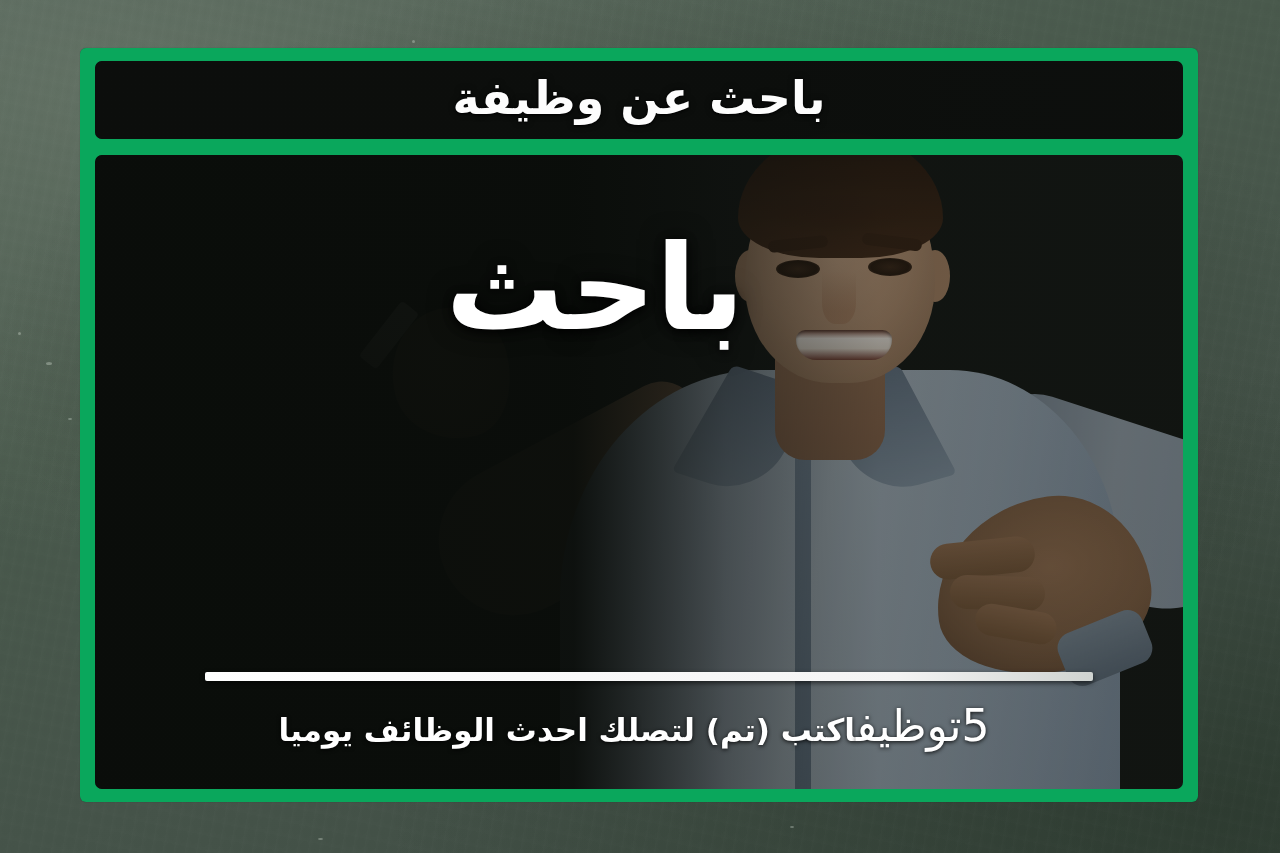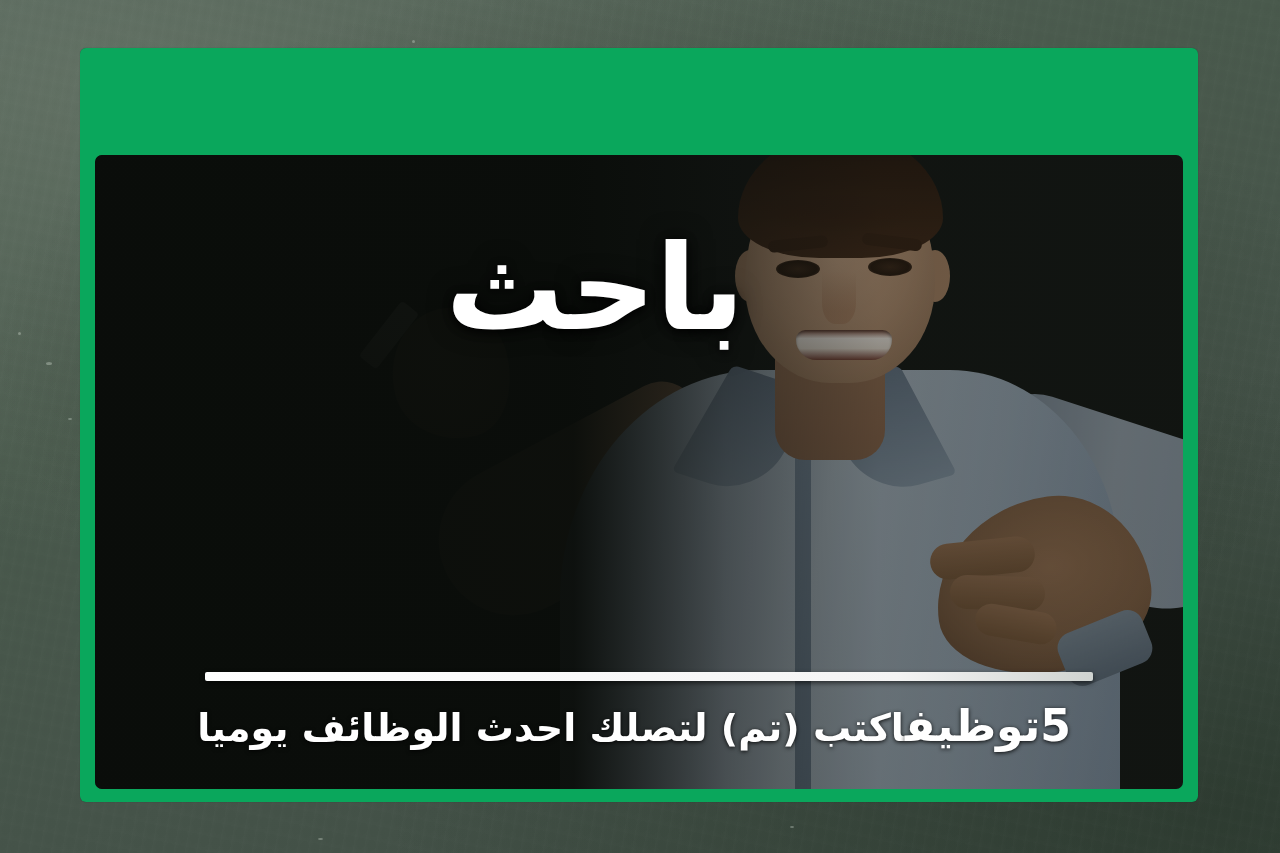--- a/index.html
+++ b/index.html
@@ -377,6 +377,16 @@
 
   <div class="frame"></div>
 
+  <div class="header-panel">
+    <div class="photo-clip-head" style="left:0;top:0;">
+      <div class="photo-layer" style="left:-95px;top:-61px;">
+        <div class="hair"></div>
+
+      </div>
+      <div class="photo-dark-head"></div>
+    </div>
+    <div class="htext">باحث عن وظيفة</div>
+  </div>
 
   <div class="main-panel">
     <div class="photo-clip-main" style="left:0;top:0;">

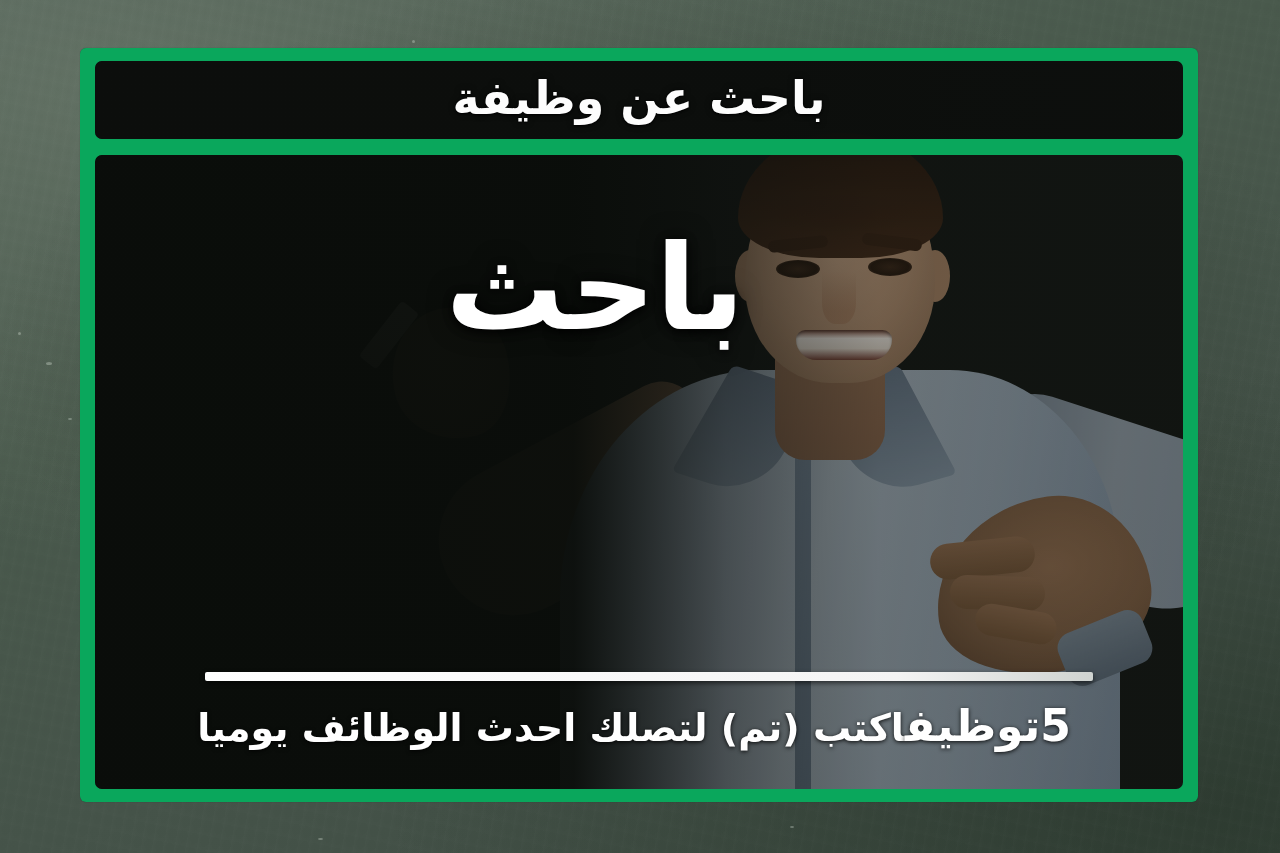--- a/index.html
+++ b/index.html
@@ -358,7 +358,7 @@
     white-space: nowrap;
   }
   .footer .brand { font-size: 44px; font-weight: 700; }
-  .footer .tag   { font-size: 38px; font-weight: 700; margin-inline-end: 18px;}
+  .footer .tag   { font-size: 31px; font-weight: 700; margin-inline-end: 18px;}
 </style>
 </head>
 <body>

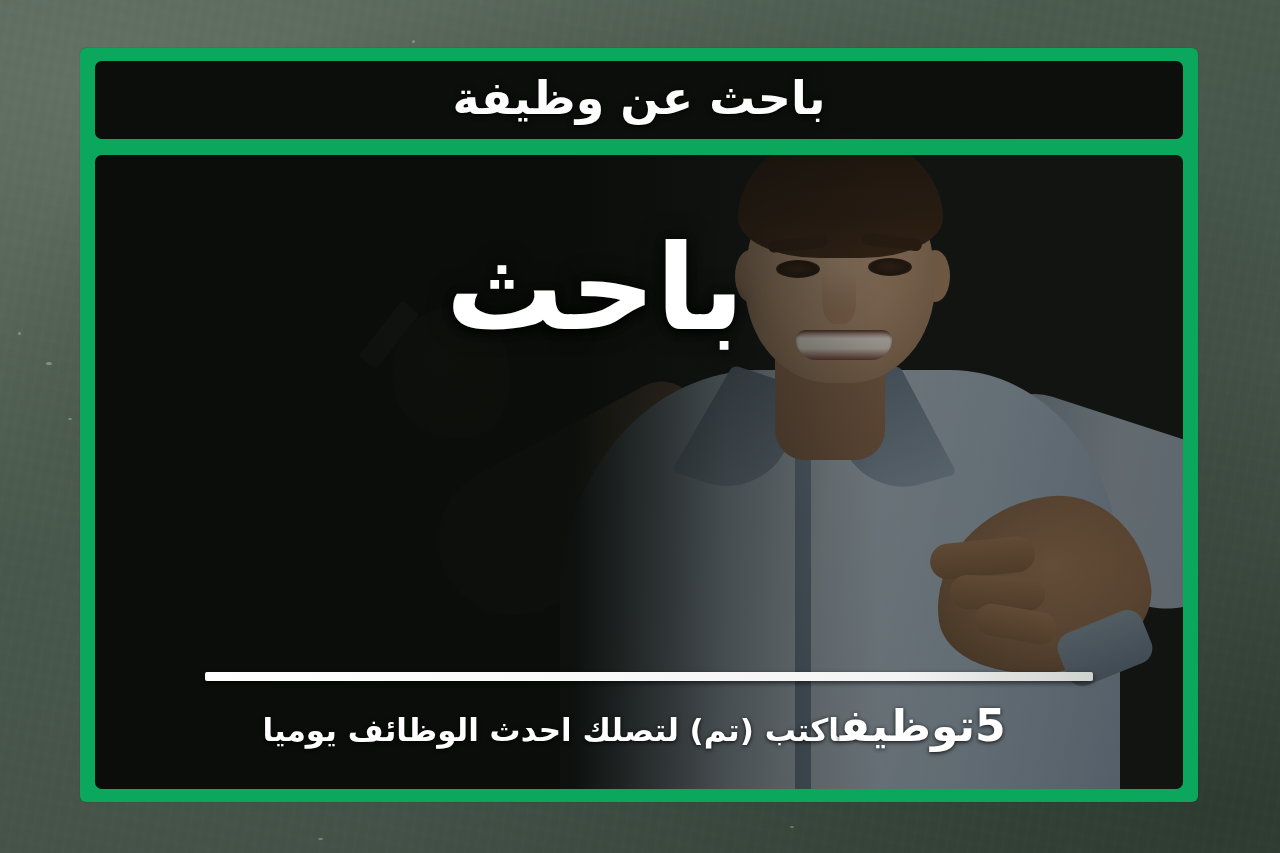--- a/index.html
+++ b/index.html
@@ -357,7 +357,7 @@
     direction: rtl;
     white-space: nowrap;
   }
-  .footer .brand { font-size: 44px; font-weight: 700; }
+  .footer .brand { font-size: 44px; font-weight: 400; }
   .footer .tag   { font-size: 31px; font-weight: 700; margin-inline-end: 18px;}
 </style>
 </head>

